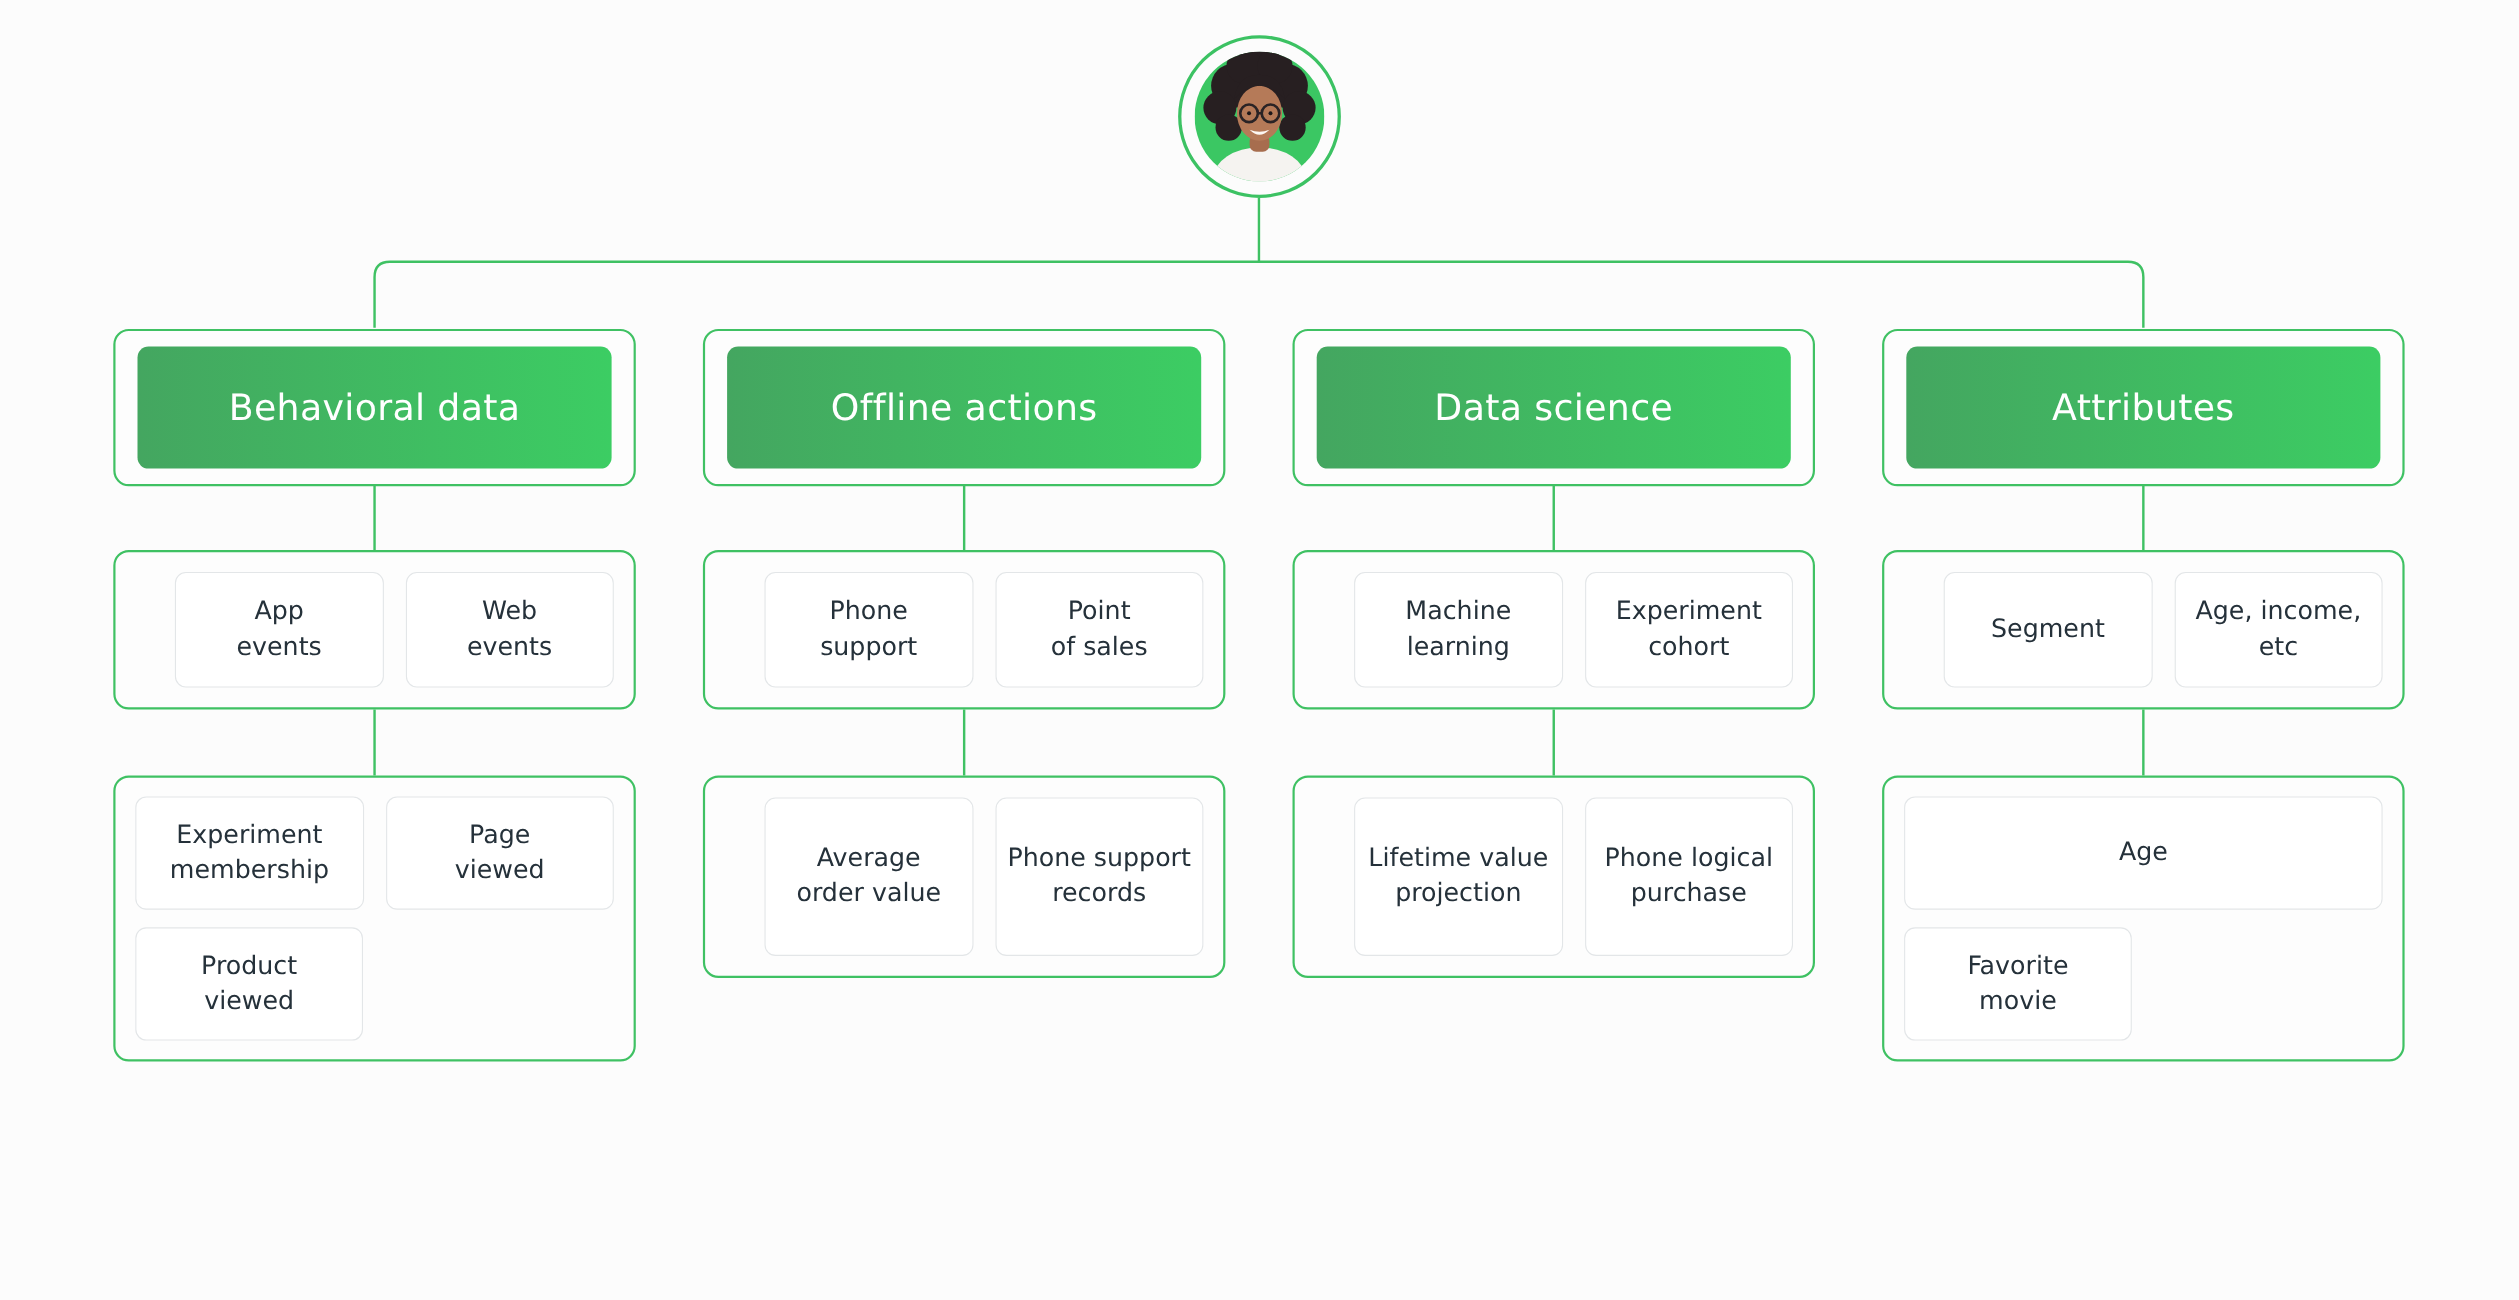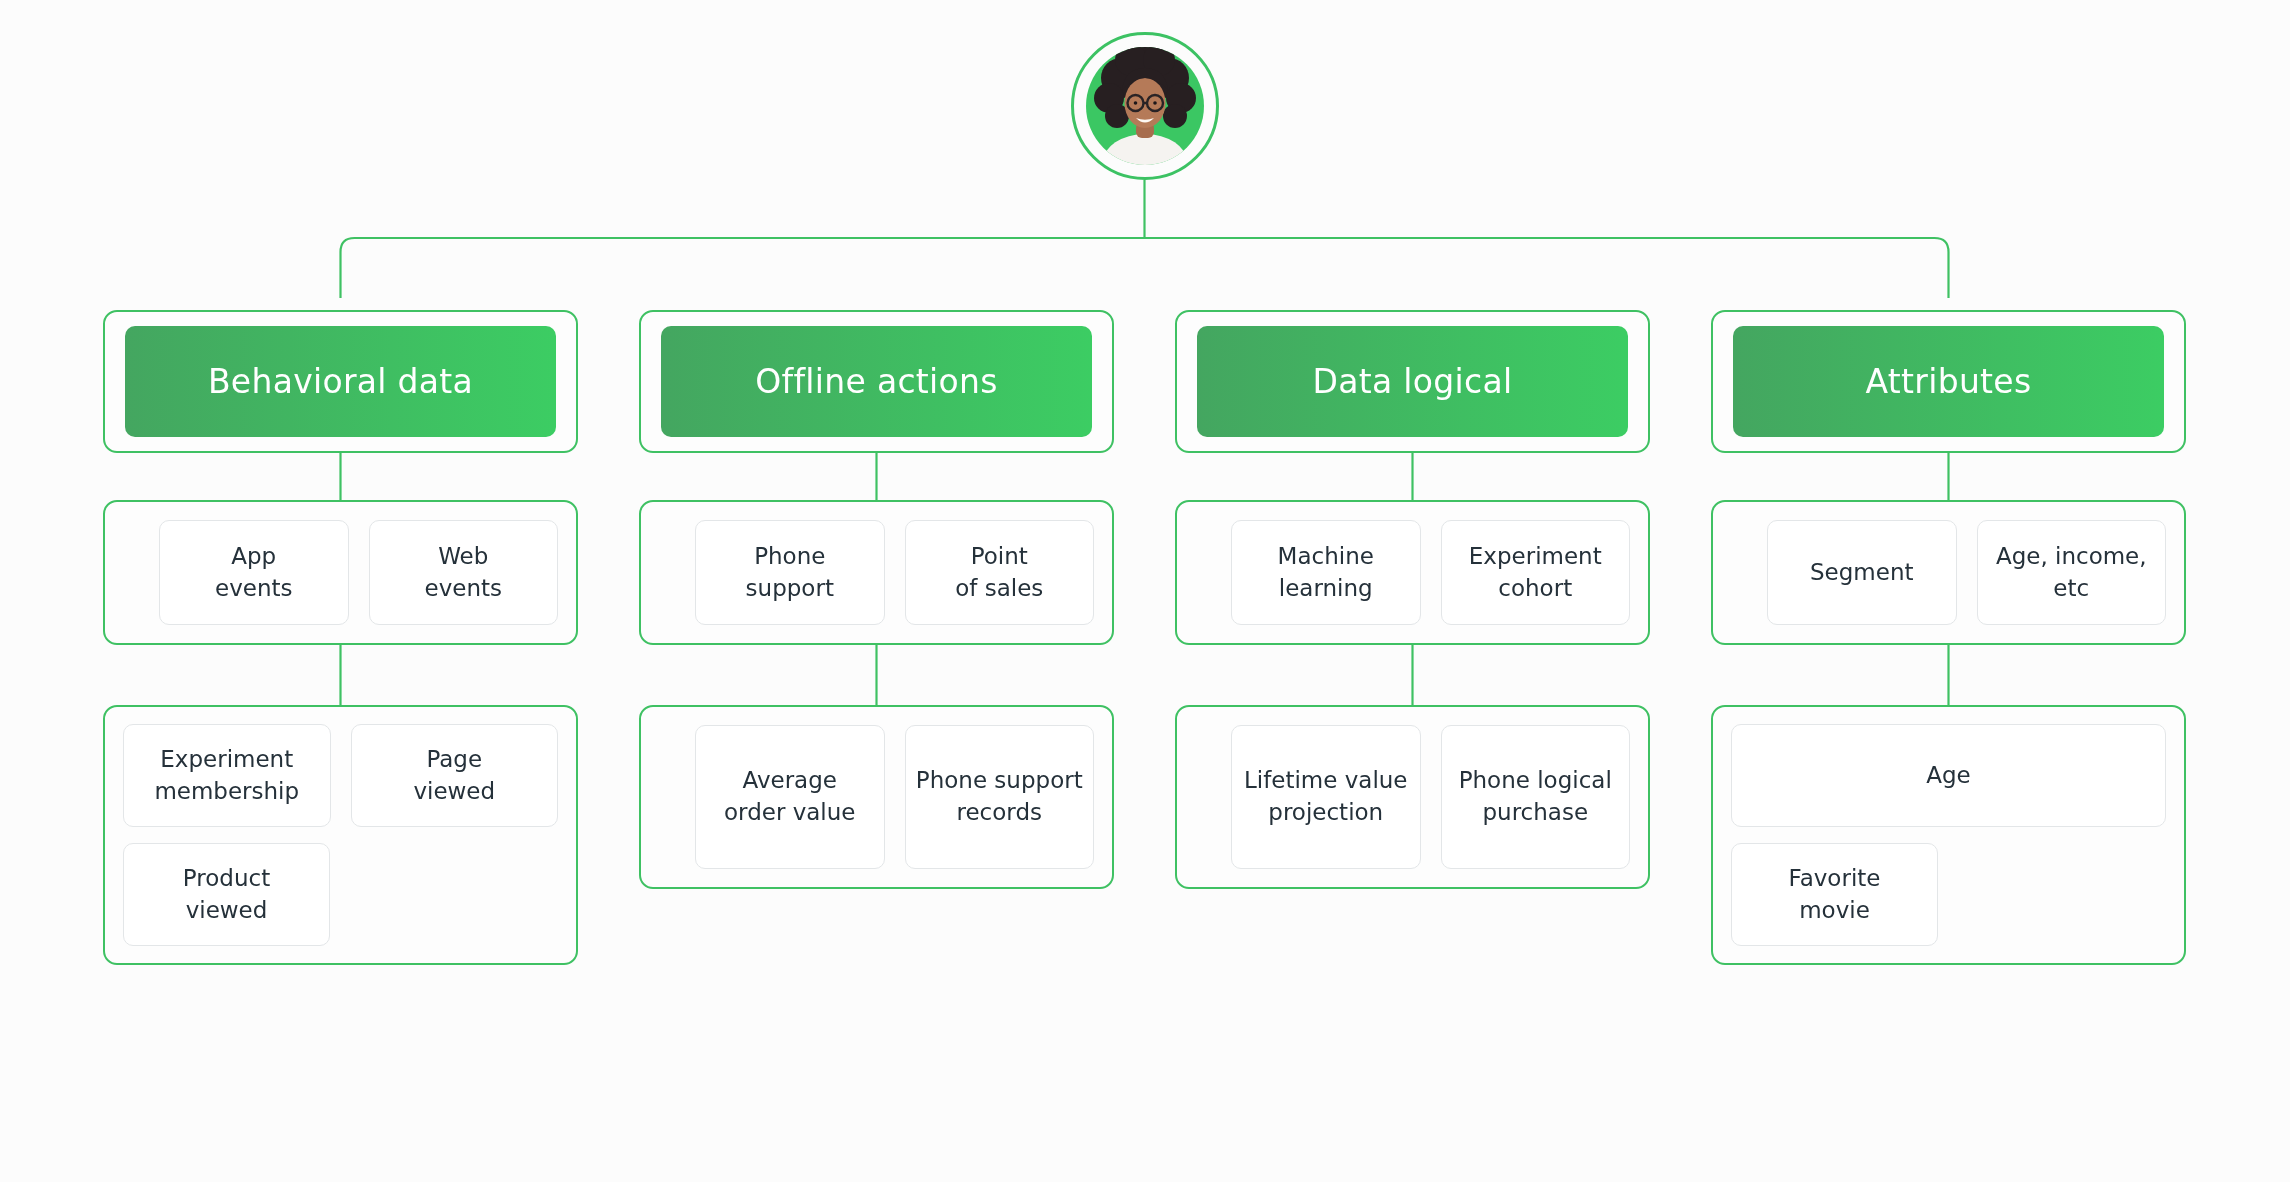--- a/index.html
+++ b/index.html
@@ -35,7 +35,7 @@
     border: 2px solid var(--line_green, #3fc163);
     border-radius: 14px;
   }
-  .lvl-header { top: 12px; height: 143px; }
+  .lvl-header { top: 1px; height: 143px; }
   .lvl-2 { top: 202px; height: 145px; }
   .lvl-3 { top: 407px; height: 184px; }
   .lvl-3.tall { height: 260px; }

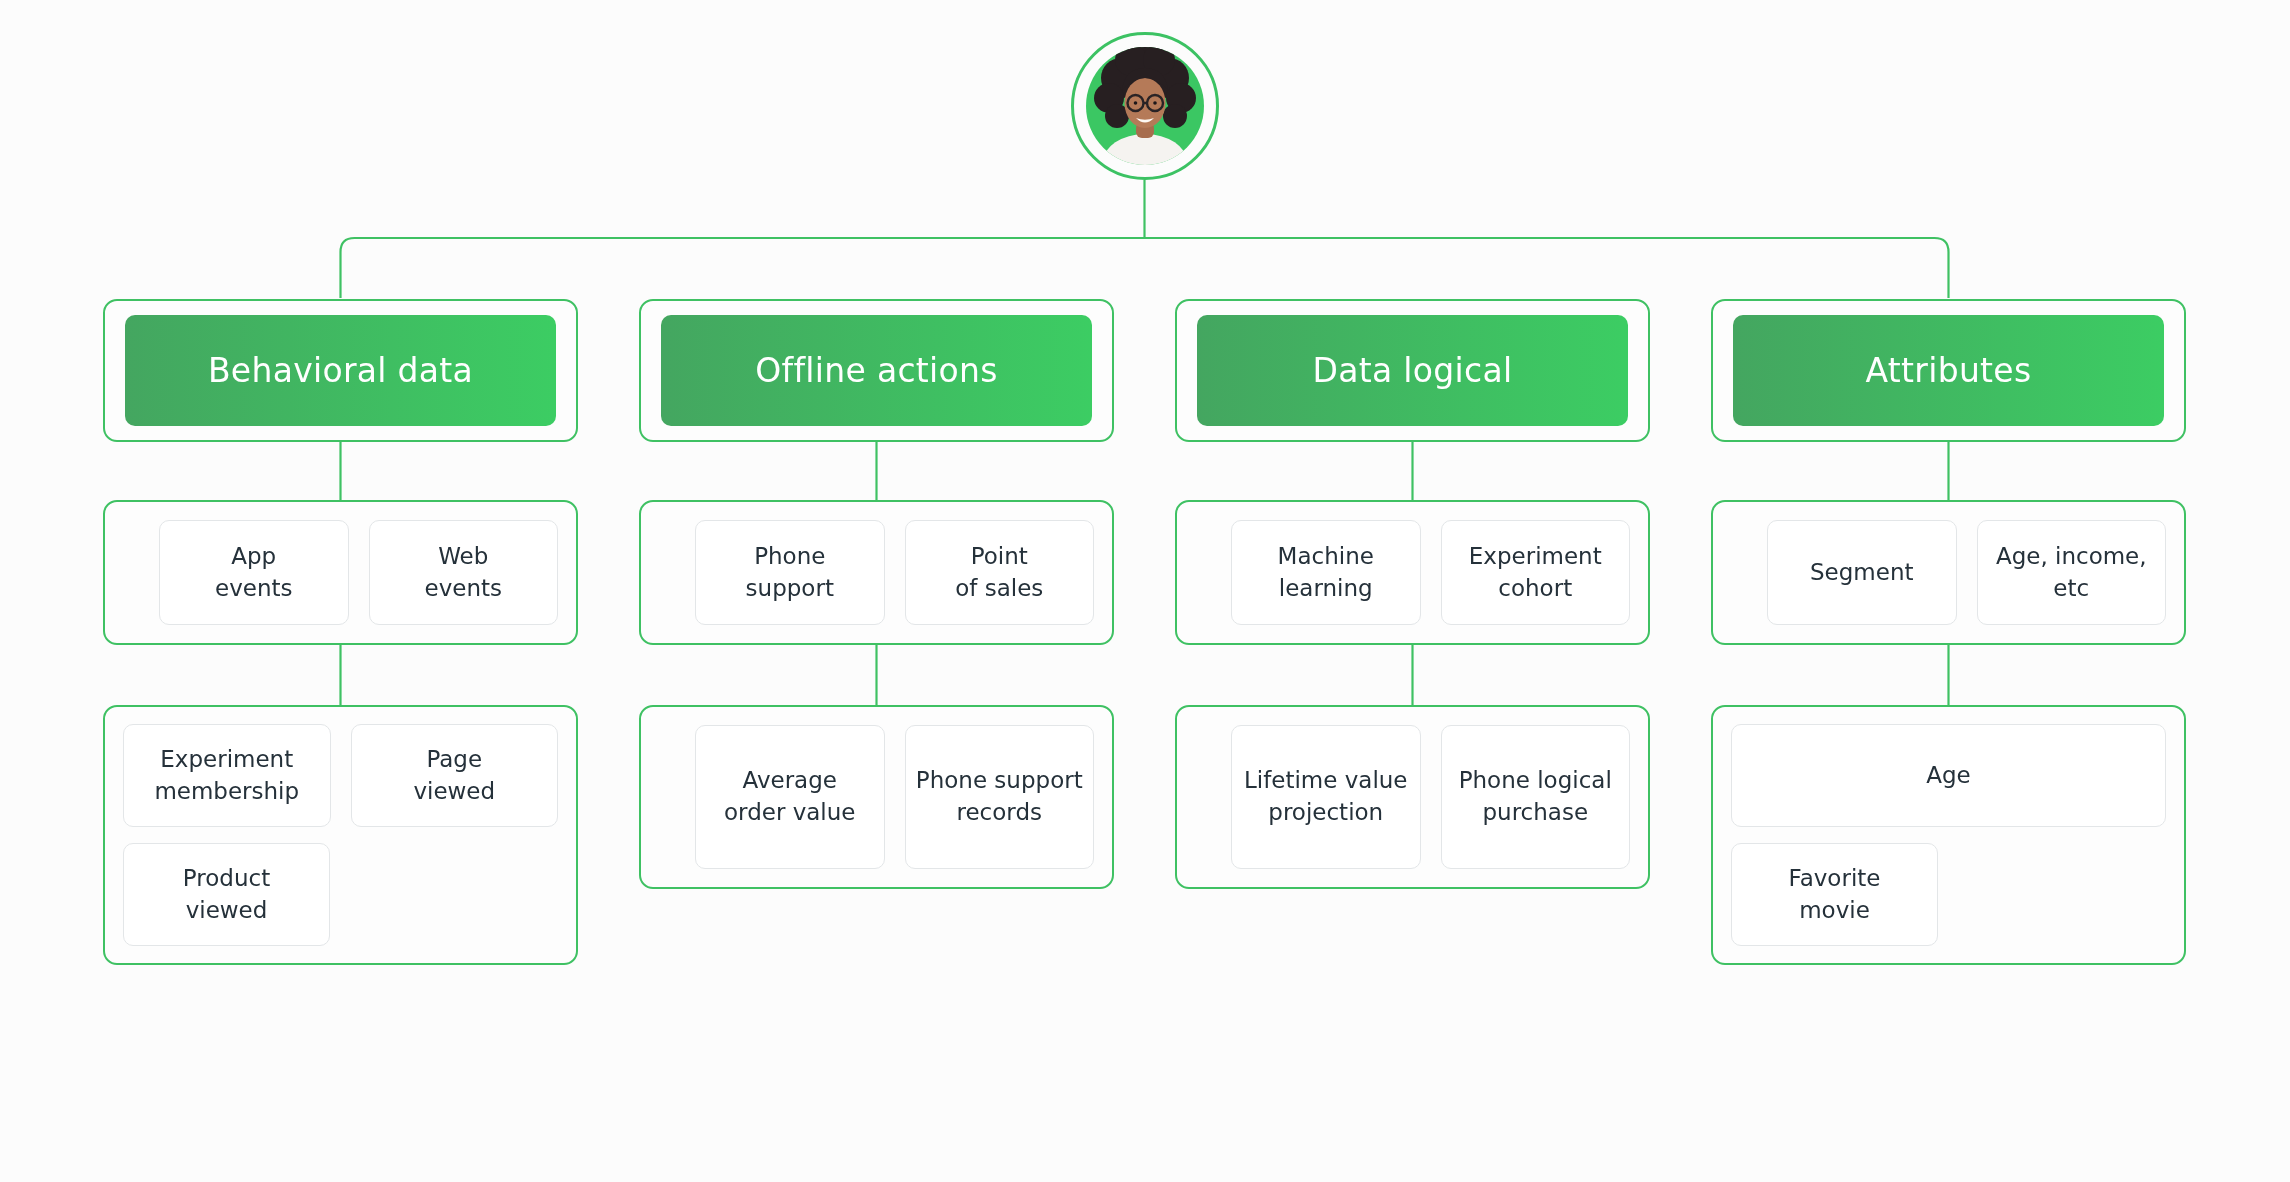--- a/index.html
+++ b/index.html
@@ -179,7 +179,7 @@
 
   <div class="col col-2">
     <div class="container lvl-header">
-      <div class="header-box">Data logical</div>
+      <div class="header-box">Data science</div>
     </div>
     <div class="container lvl-2">
       <div class="row">

